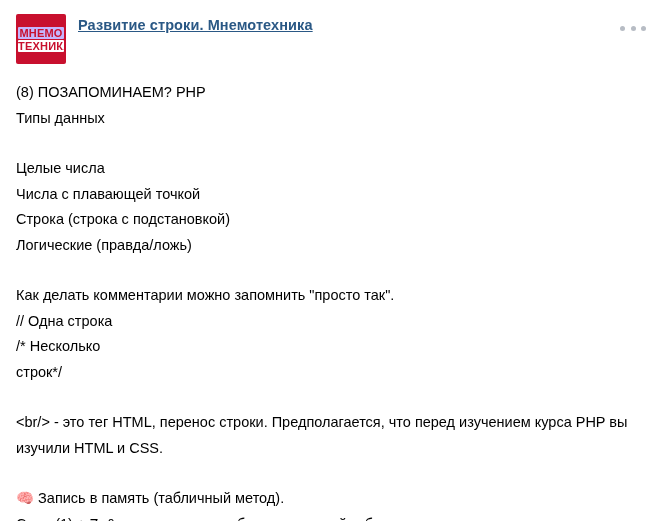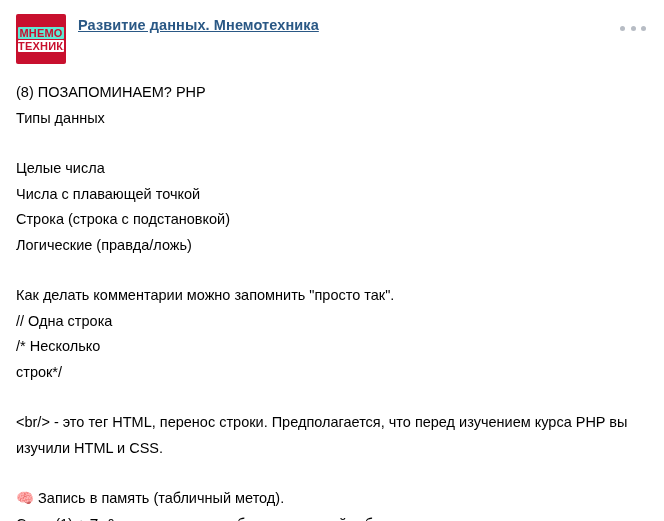--- a/index.html
+++ b/index.html
@@ -50,7 +50,7 @@
     background: #ffffff00;
   }
   .avatar .av-line1 {
-    background: #5eead4;
+    background: #c4b5fd;
     color: #c8102e;
     width: 46px;
     border-radius: 1px;

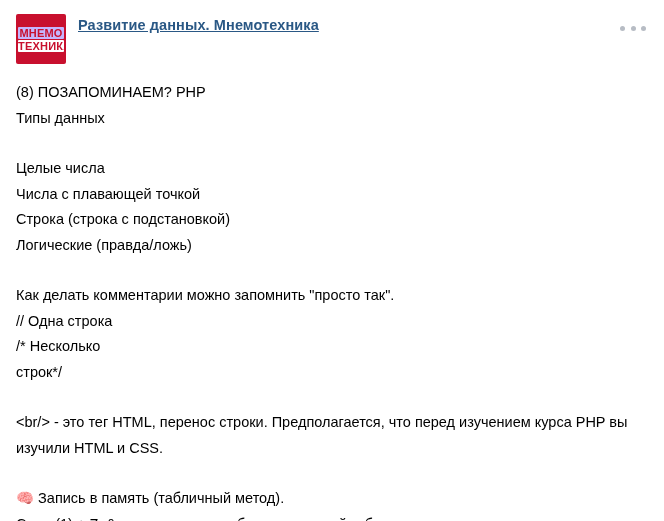--- a/index.html
+++ b/index.html
@@ -126,7 +126,7 @@
       <span class="av-line av-line2">ТЕХНИКА</span>
     </div>
     <div class="header-text">
-      <a class="group-name" href="#">Развитие данных. Мнемотехника</a>
+      <a class="group-name" href="#">Развитие строки. Мнемотехника</a>
     </div>
   </div>
 

